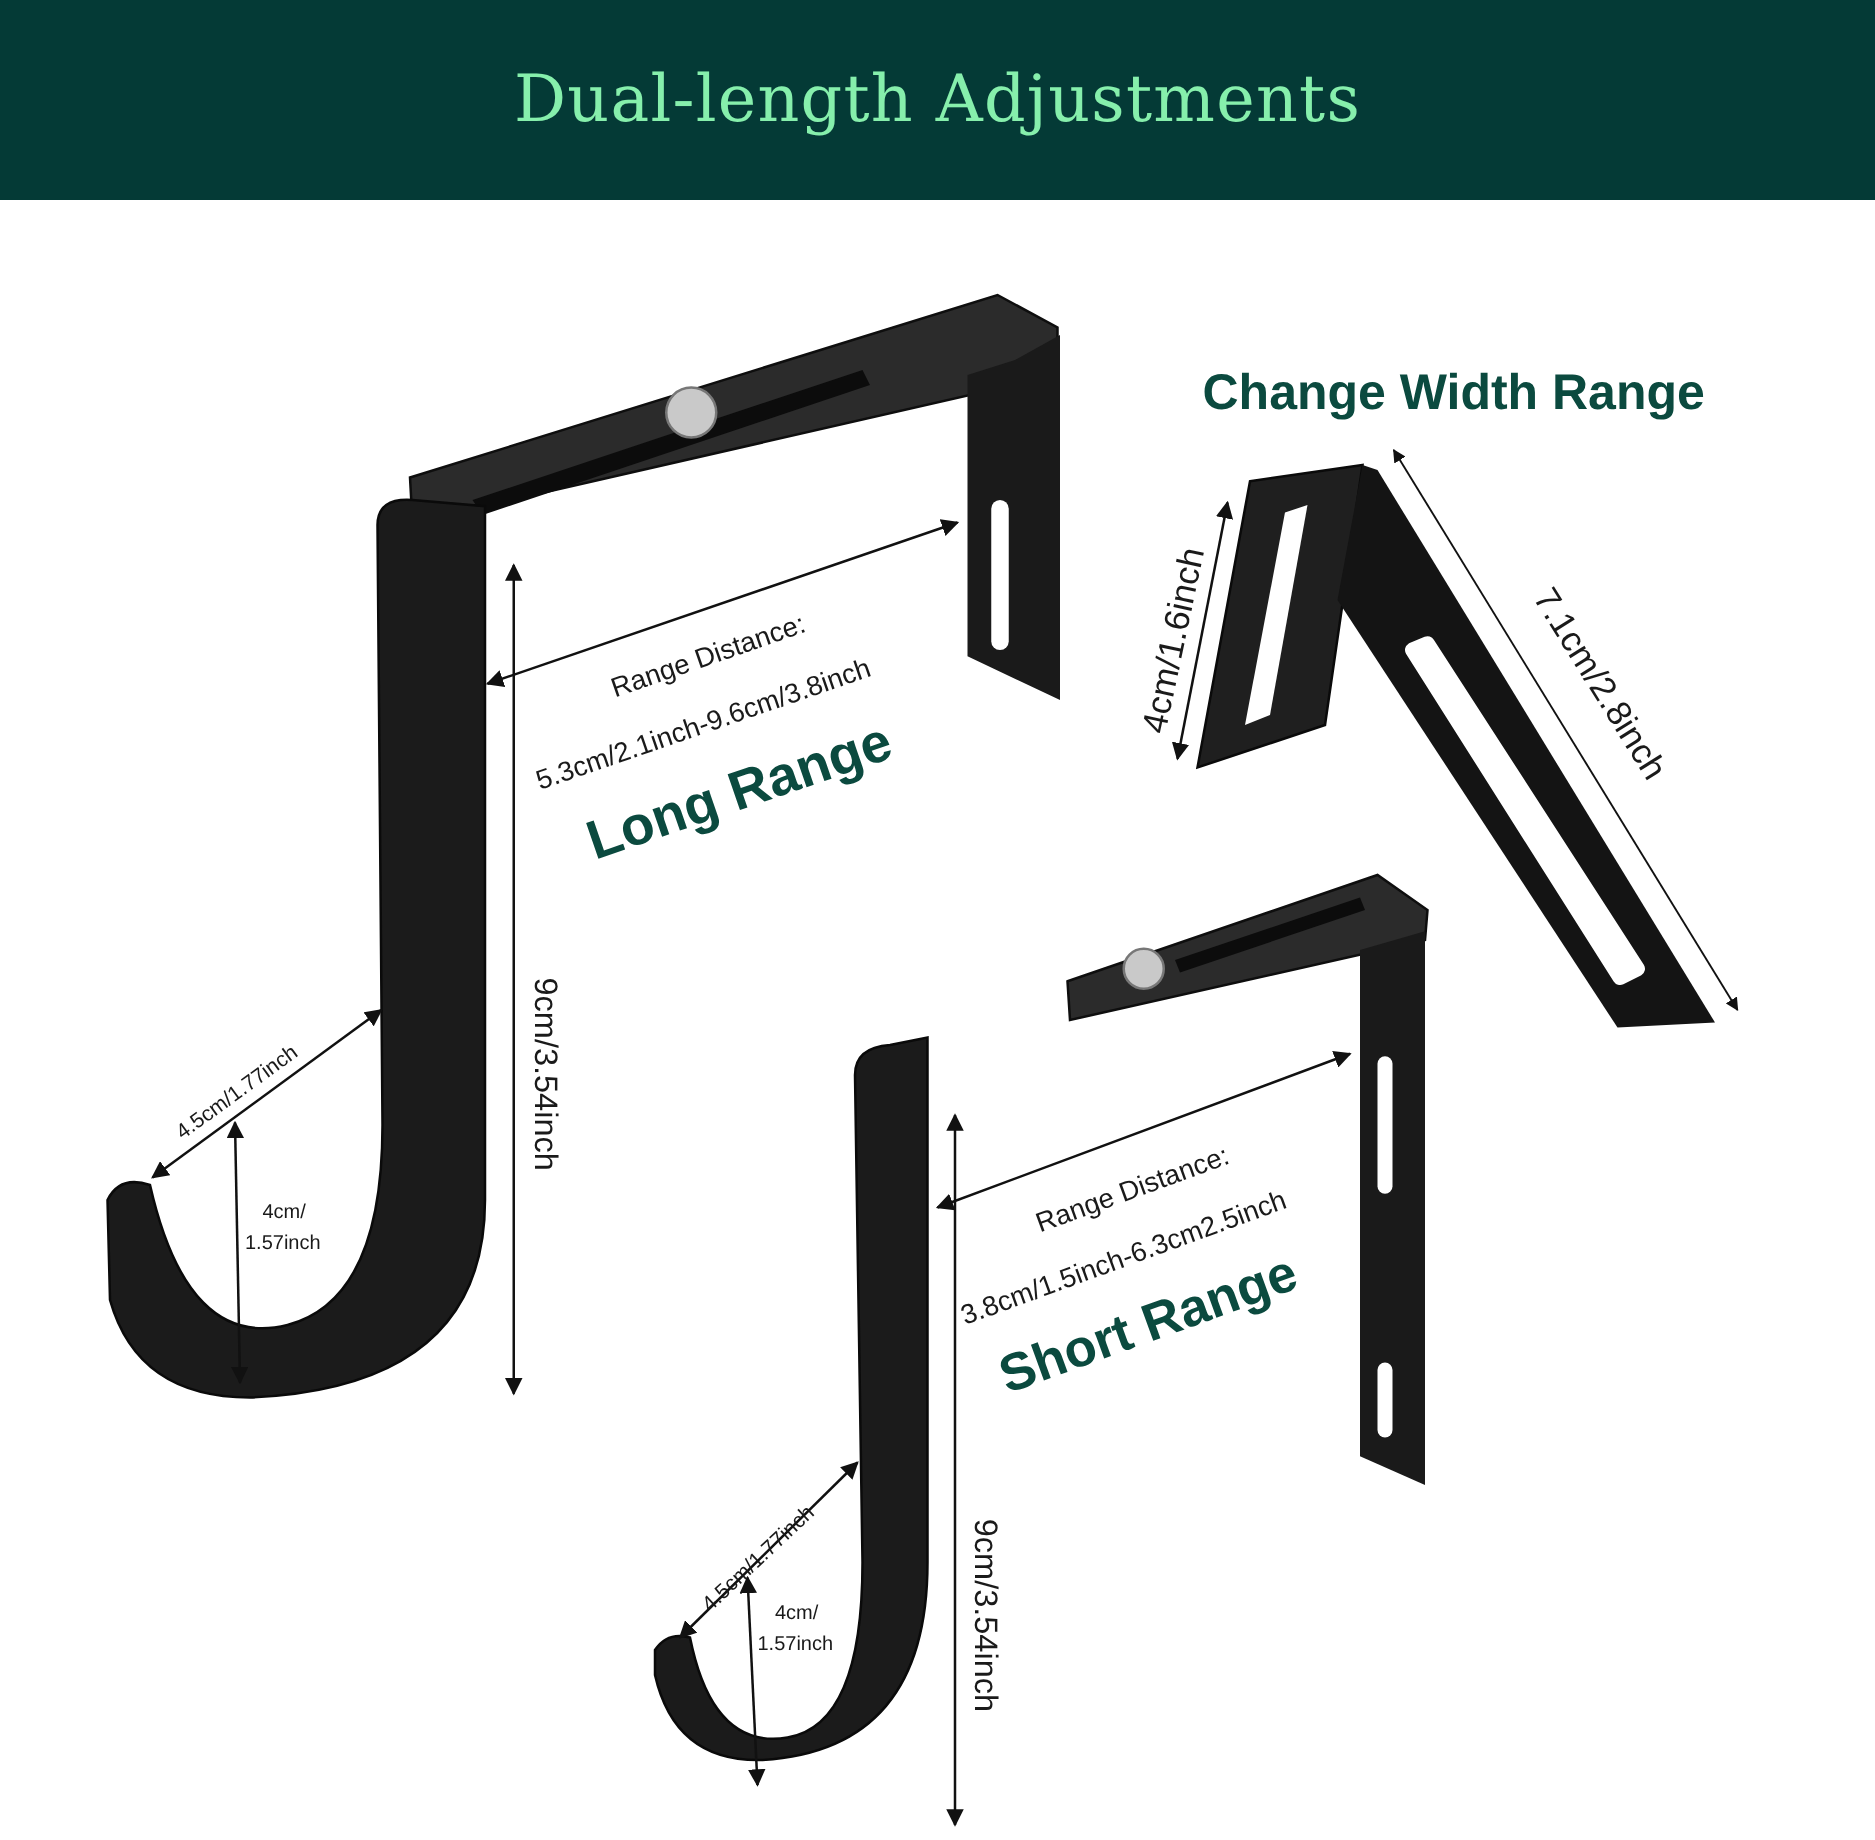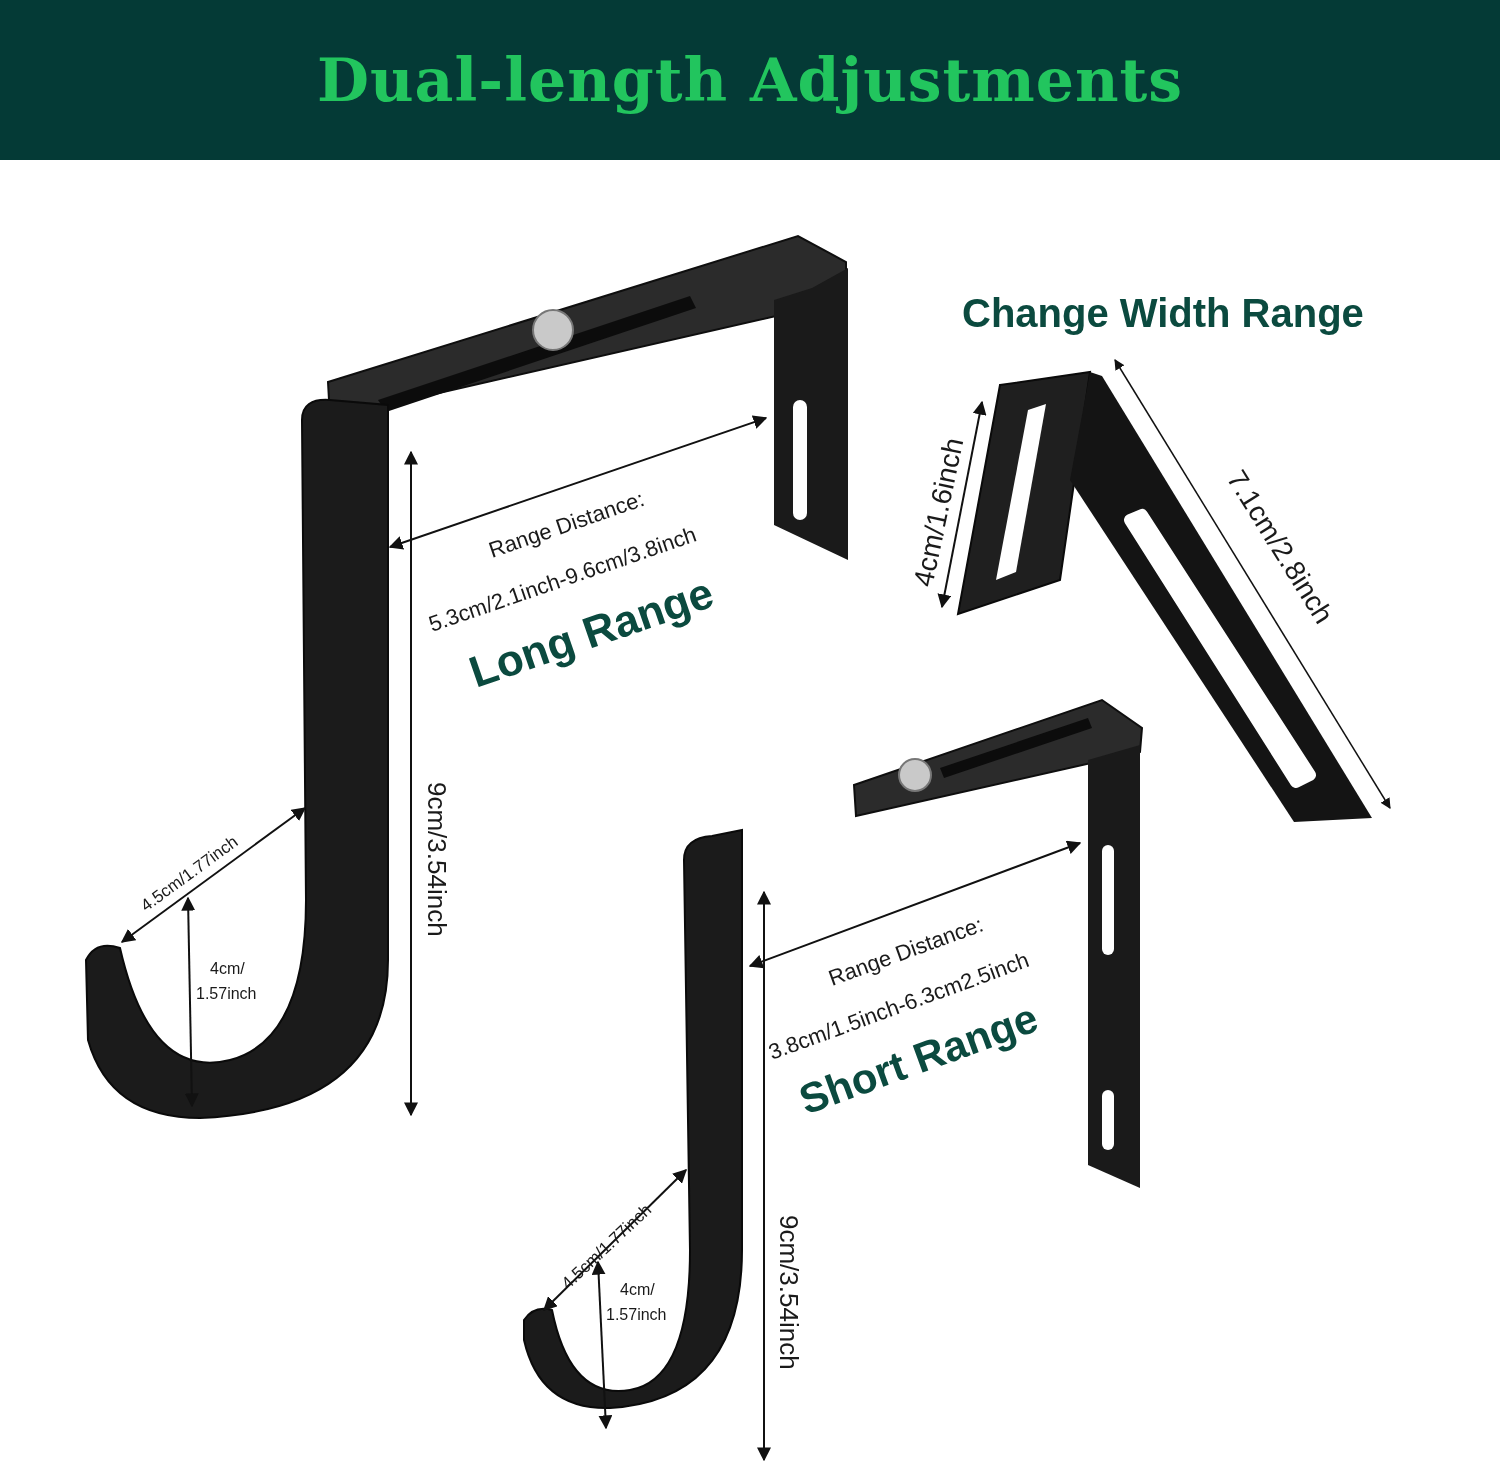--- a/index.html
+++ b/index.html
@@ -5,7 +5,7 @@
   html, body { margin: 0; padding: 0; background: #ffffff; }
   .page { position: relative; width: 1500px; height: 1472px; overflow: hidden; background: #ffffff; }
   .banner { position: absolute; left: 0; top: 0; width: 1500px; height: 160px; background: #043a36; display: flex; align-items: center; justify-content: center; }
-  .banner-title { color: #22c55e; font-family: "DejaVu Serif", "Liberation Serif", serif; font-weight: bold; font-size: 60px; letter-spacing: 1px; }
+  .banner-title { color: #86efac; font-family: "DejaVu Serif", "Liberation Serif", serif; font-weight: normal; font-size: 52px; letter-spacing: 1px; }
   svg.art { position: absolute; left: 0; top: 0; }
   .lbl { font-family: "Liberation Sans", "DejaVu Sans", sans-serif; fill: #1a1a1a; }
   .big { font-family: "Liberation Sans", "DejaVu Sans", sans-serif; font-weight: bold; fill: #0b4a3f; }

